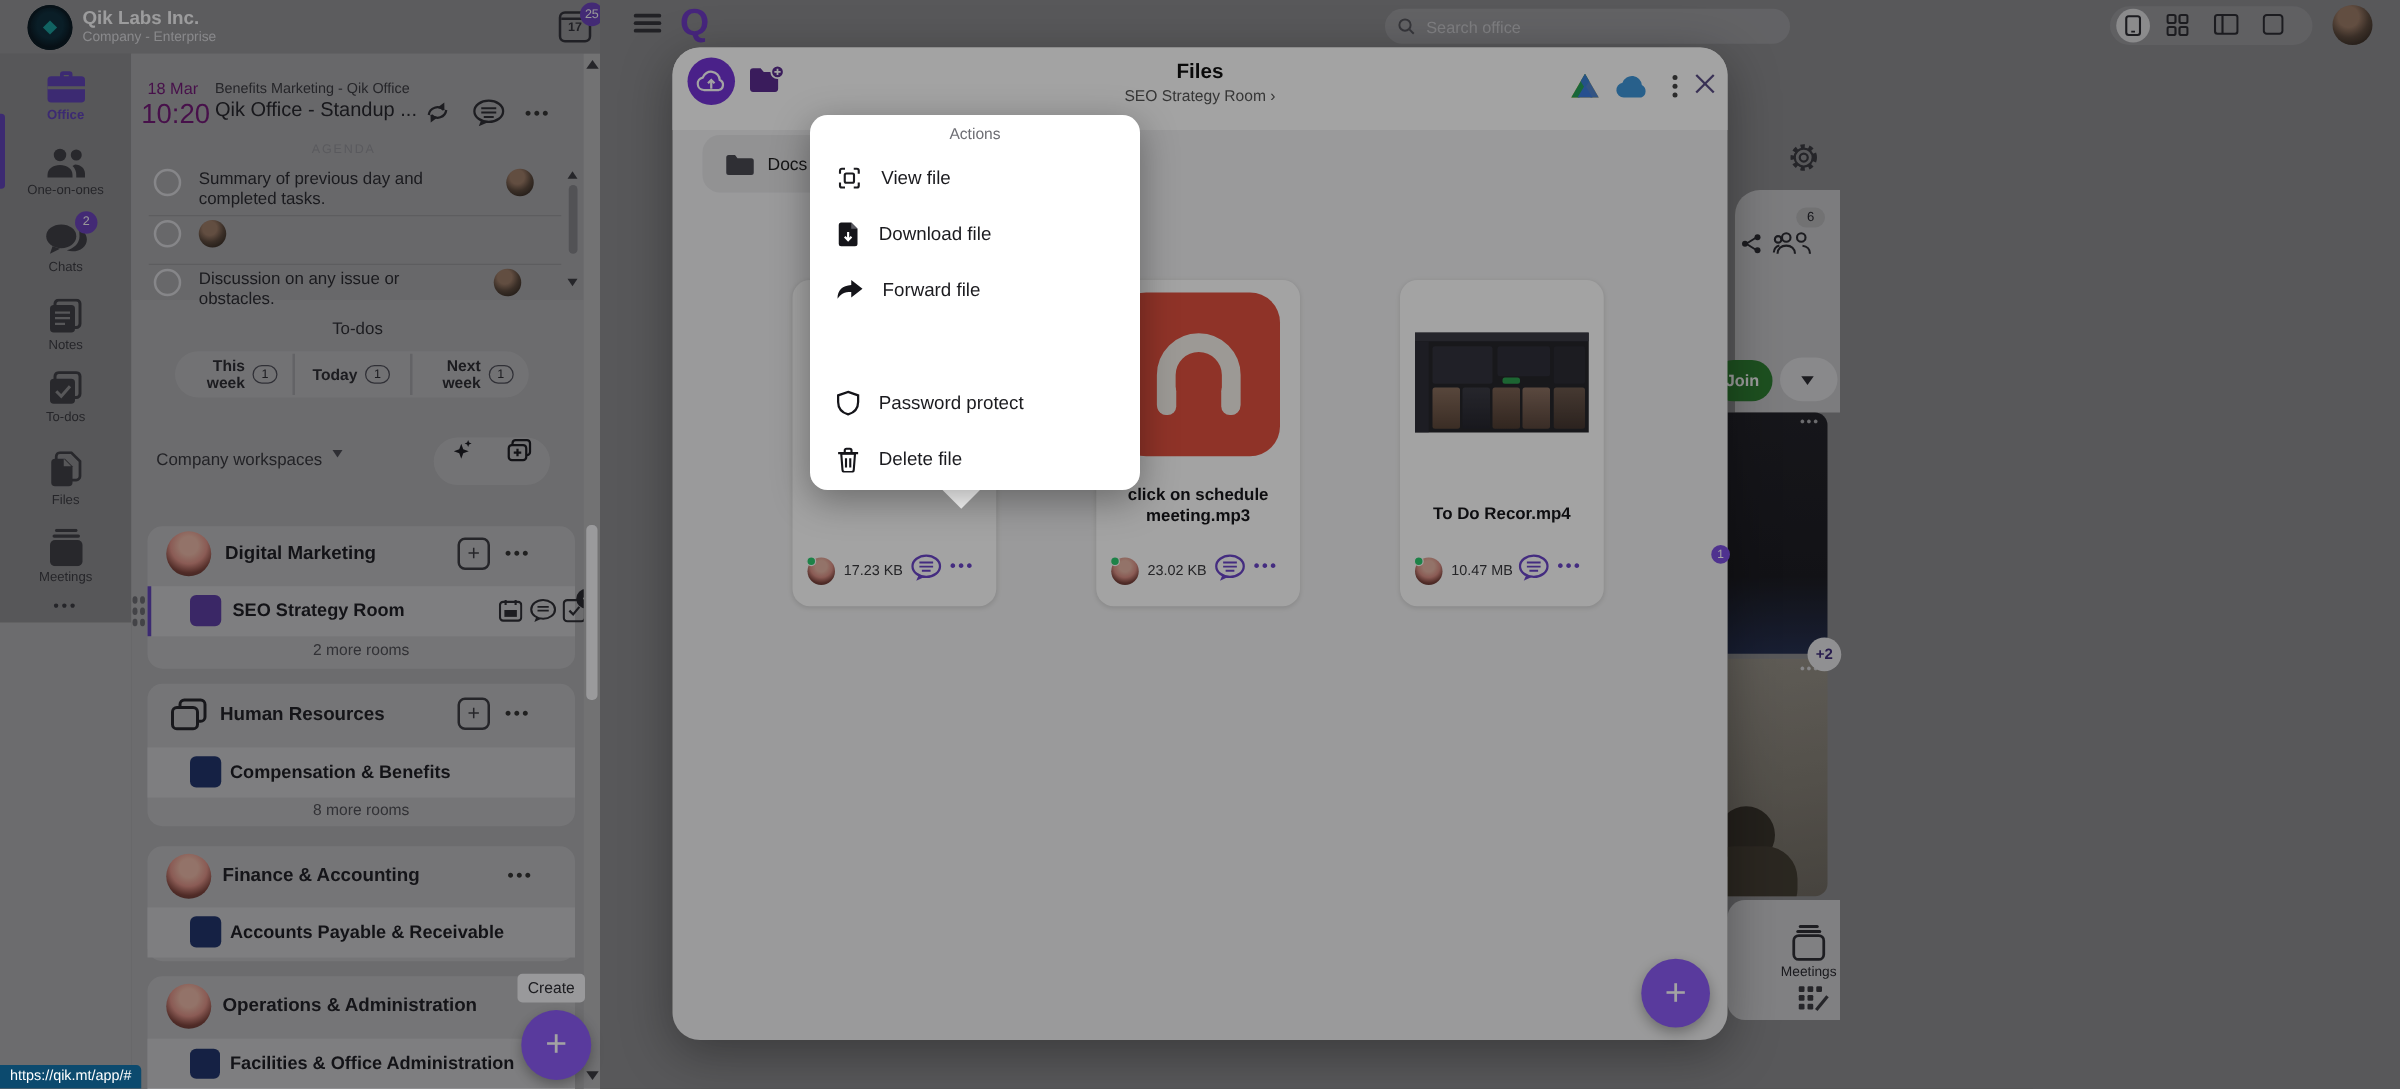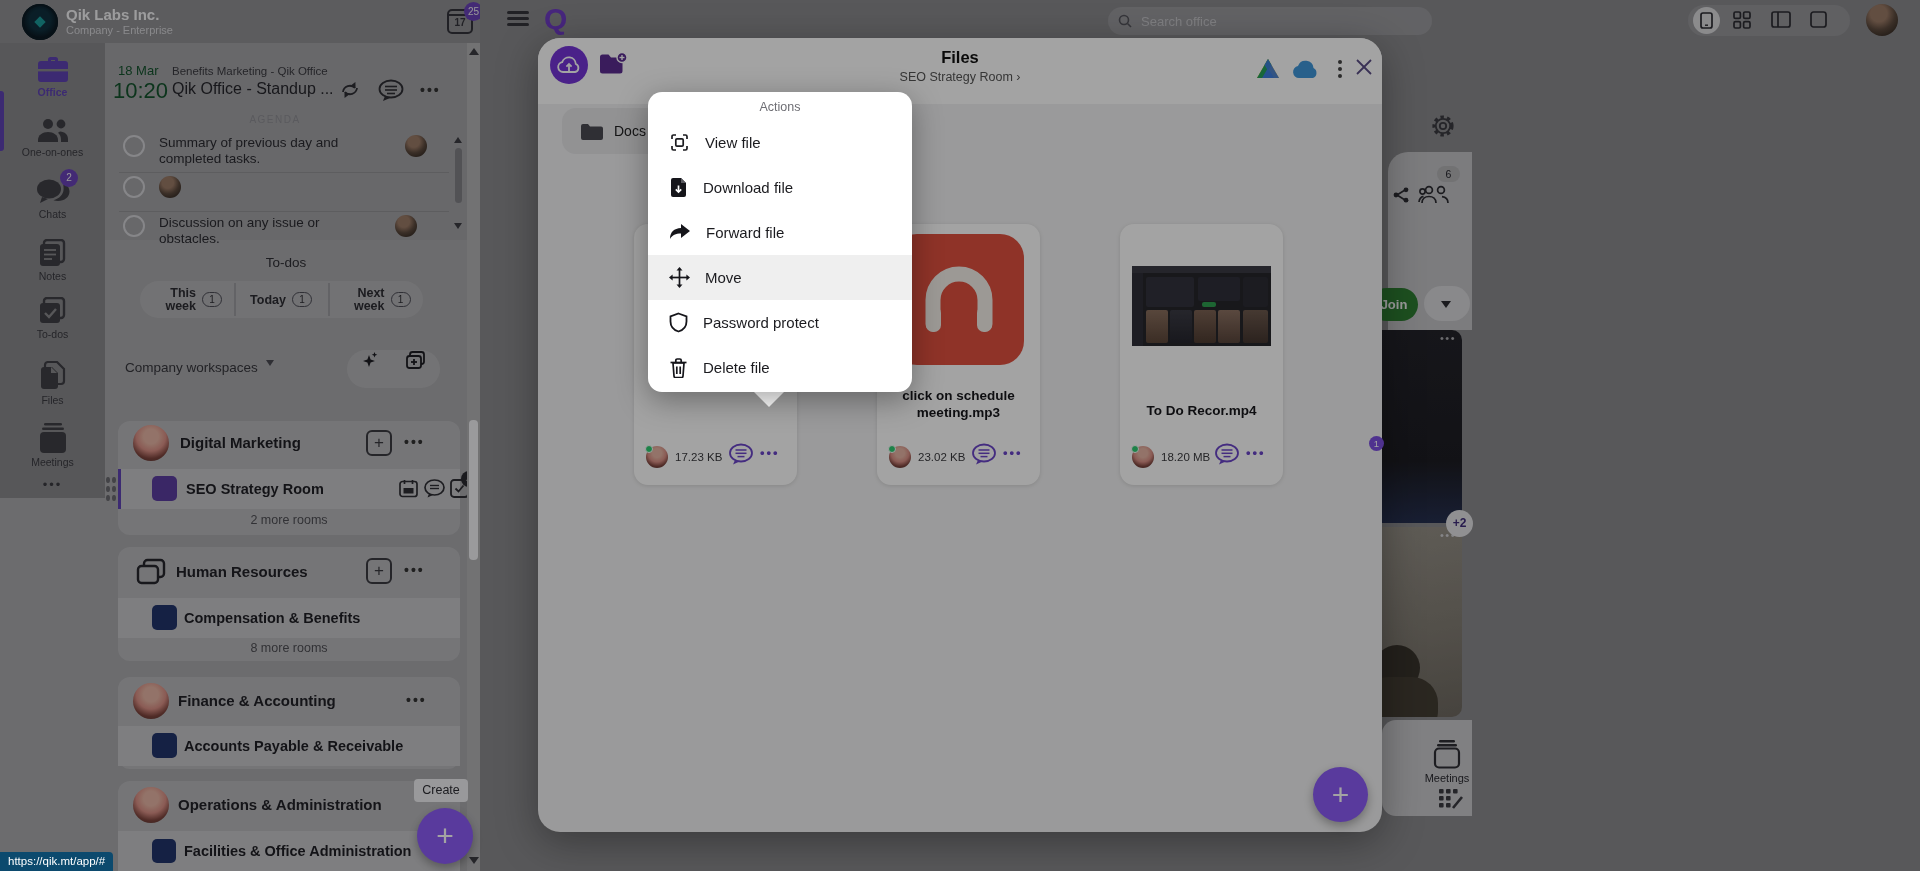--- a/index.html
+++ b/index.html
@@ -37,7 +37,7 @@
   
   #sidebar{left:105px;top:43px;width:375px;height:828px;background:#a9a9ac;}
   #meetHdr{left:105px;top:43px;width:362px;height:197px;background:#a3a3a6;}
-  .datebig{color:#14532d;}
+  .datebig{color:#701a75;}
   .agitem{position:absolute;display:flex;gap:14px;align-items:flex-start;}
   .agcheck{width:22px;height:22px;border-radius:50%;border:2px solid #d2d2d6;flex:none;}
   .agtext{font-size:13.5px;line-height:16px;color:#2b2b31;width:232px;}

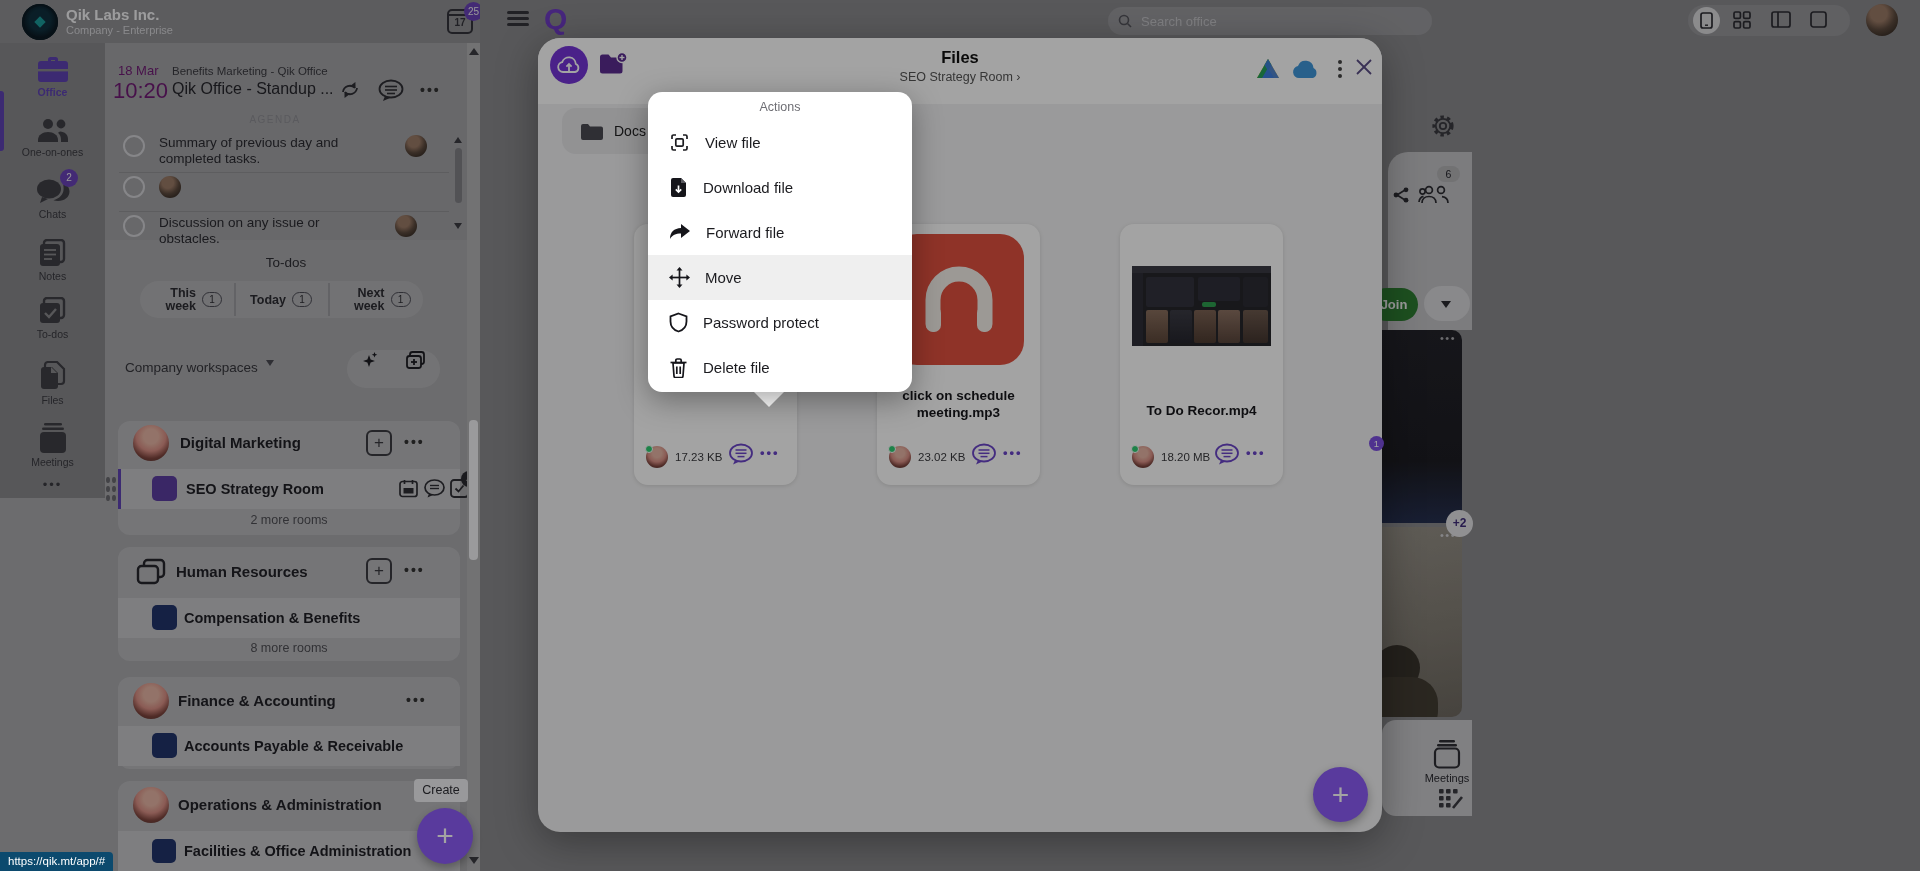--- a/index.html
+++ b/index.html
@@ -637,21 +637,6 @@
         </svg>
       <span>Forward file</span>
     </div>
-    <div class="mitem hl" style="top:163px;">
-      <svg width="21" height="21" viewBox="0 0 21 21">
-          <g stroke="#15151a" stroke-width="1.7">
-            <line x1="10.5" y1="3" x2="10.5" y2="18"></line>
-            <line x1="3" y1="10.5" x2="18" y2="10.5"></line>
-          </g>
-          <g fill="#15151a">
-            <path d="M10.5 0l3 3.6h-6z"></path>
-            <path d="M10.5 21l-3-3.6h6z"></path>
-            <path d="M0 10.5l3.6-3v6z"></path>
-            <path d="M21 10.5l-3.6 3v-6z"></path>
-          </g>
-        </svg>
-      <span>Move</span>
-    </div>
     <div class="mitem" style="top:253px;">
       <svg width="19" height="21" viewBox="0 0 19 21">
           <g fill="none" stroke="#15151a" stroke-width="1.7">

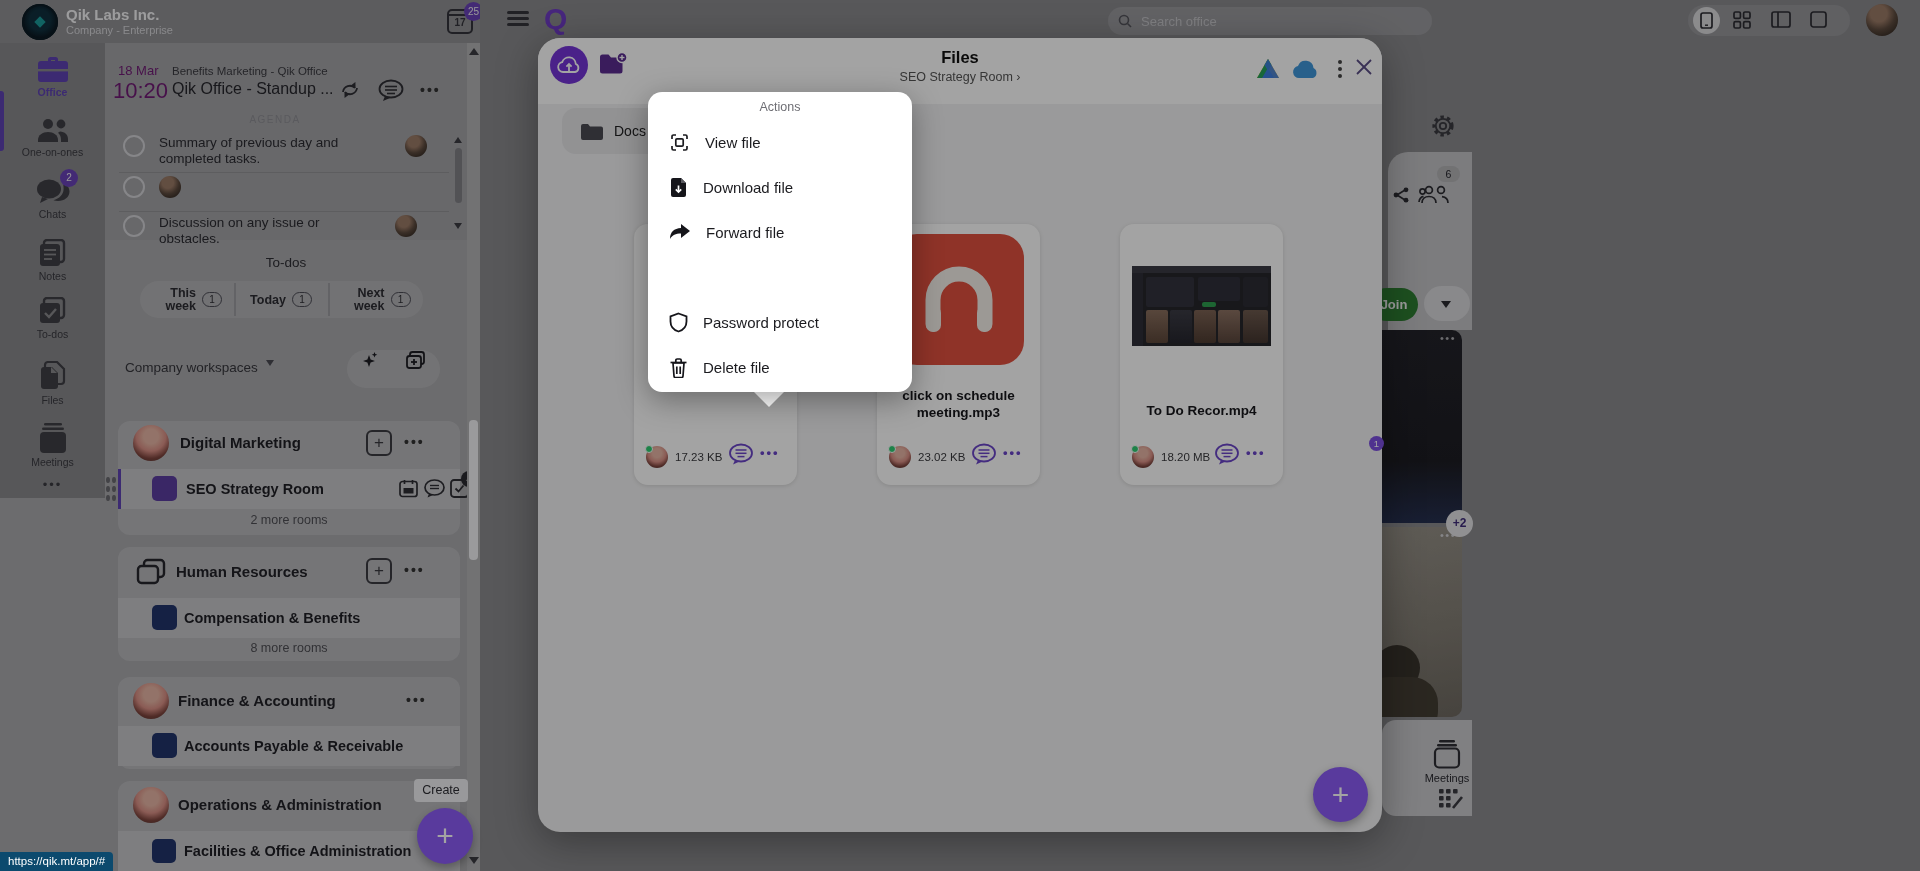--- a/index.html
+++ b/index.html
@@ -584,7 +584,7 @@
       <div class="abs avatar p2" style="left:12px;top:222px;width:22px;height:22px;">
           <span class="gdot"></span>
         </div>
-      <div class="abs fsize" style="left:41px;top:227px;">18.20 MB</div>
+      <div class="abs fsize" style="left:41px;top:227px;">10.47 MB</div>
       <div class="abs chatic" style="left:94px;top:219px;">
         <svg width="26" height="22" viewBox="0 0 26 22">
             <ellipse cx="13" cy="10" rx="11" ry="8.5" fill="none" stroke="#6b46c8" stroke-width="1.8"></ellipse>

